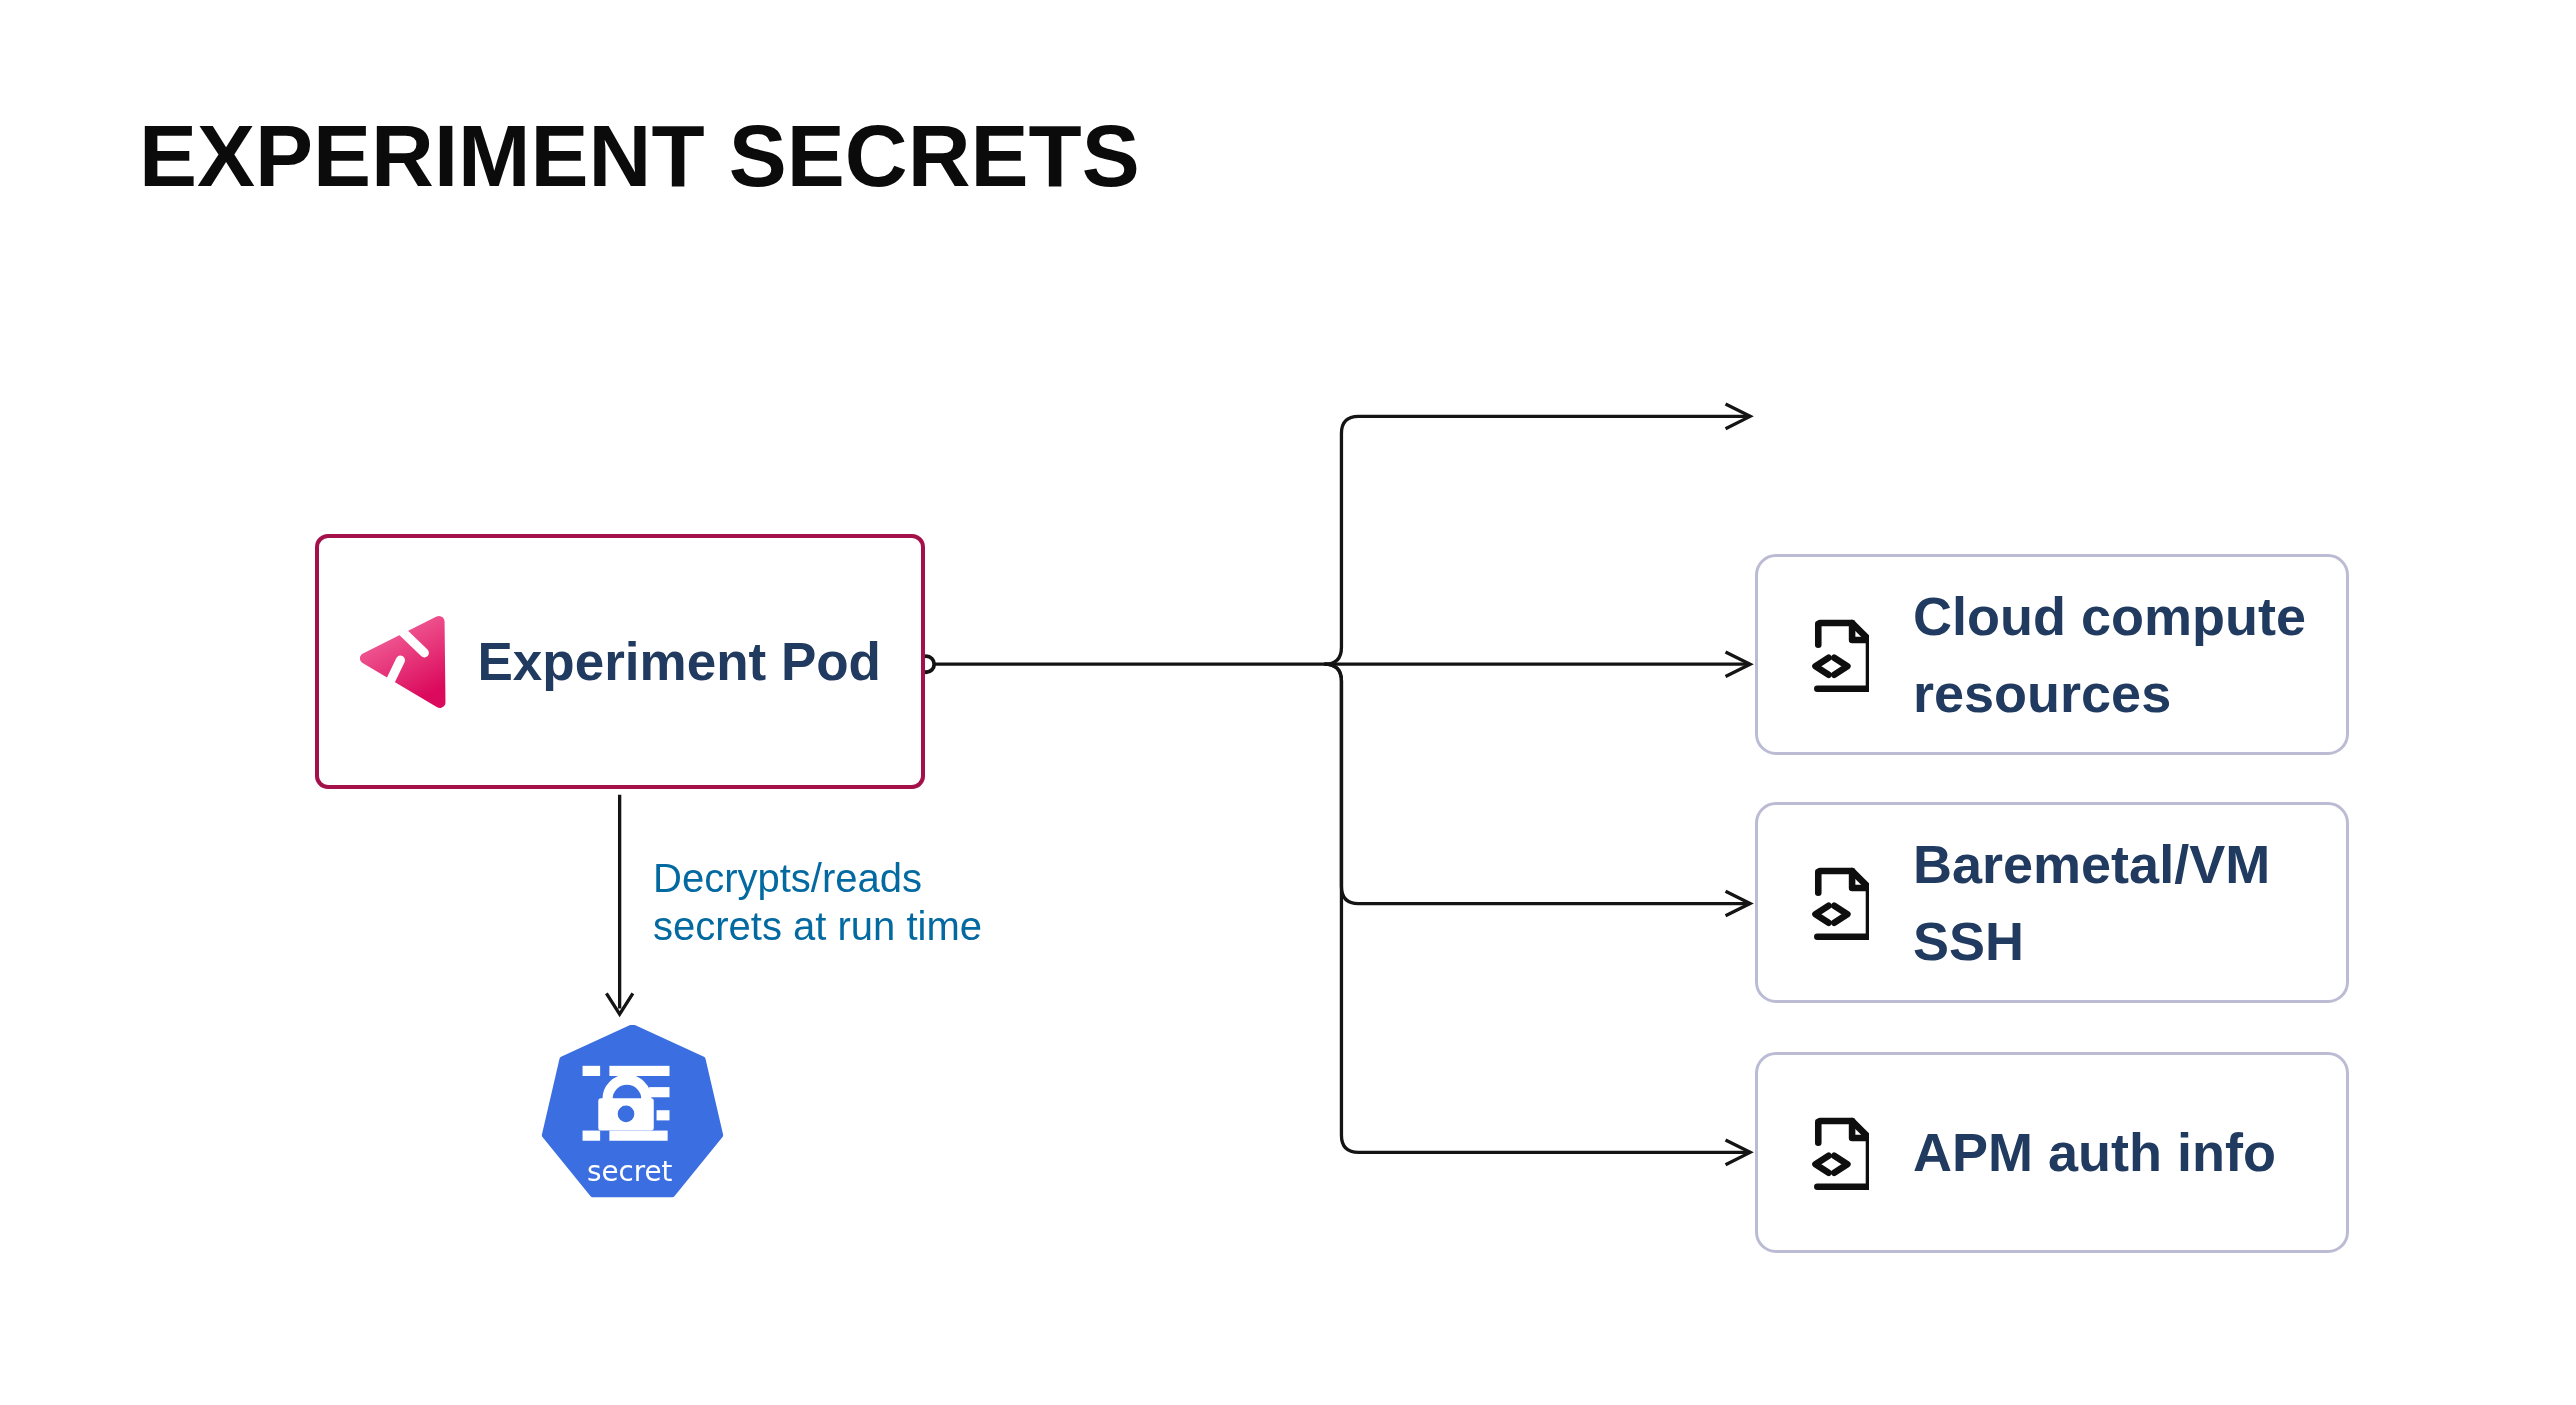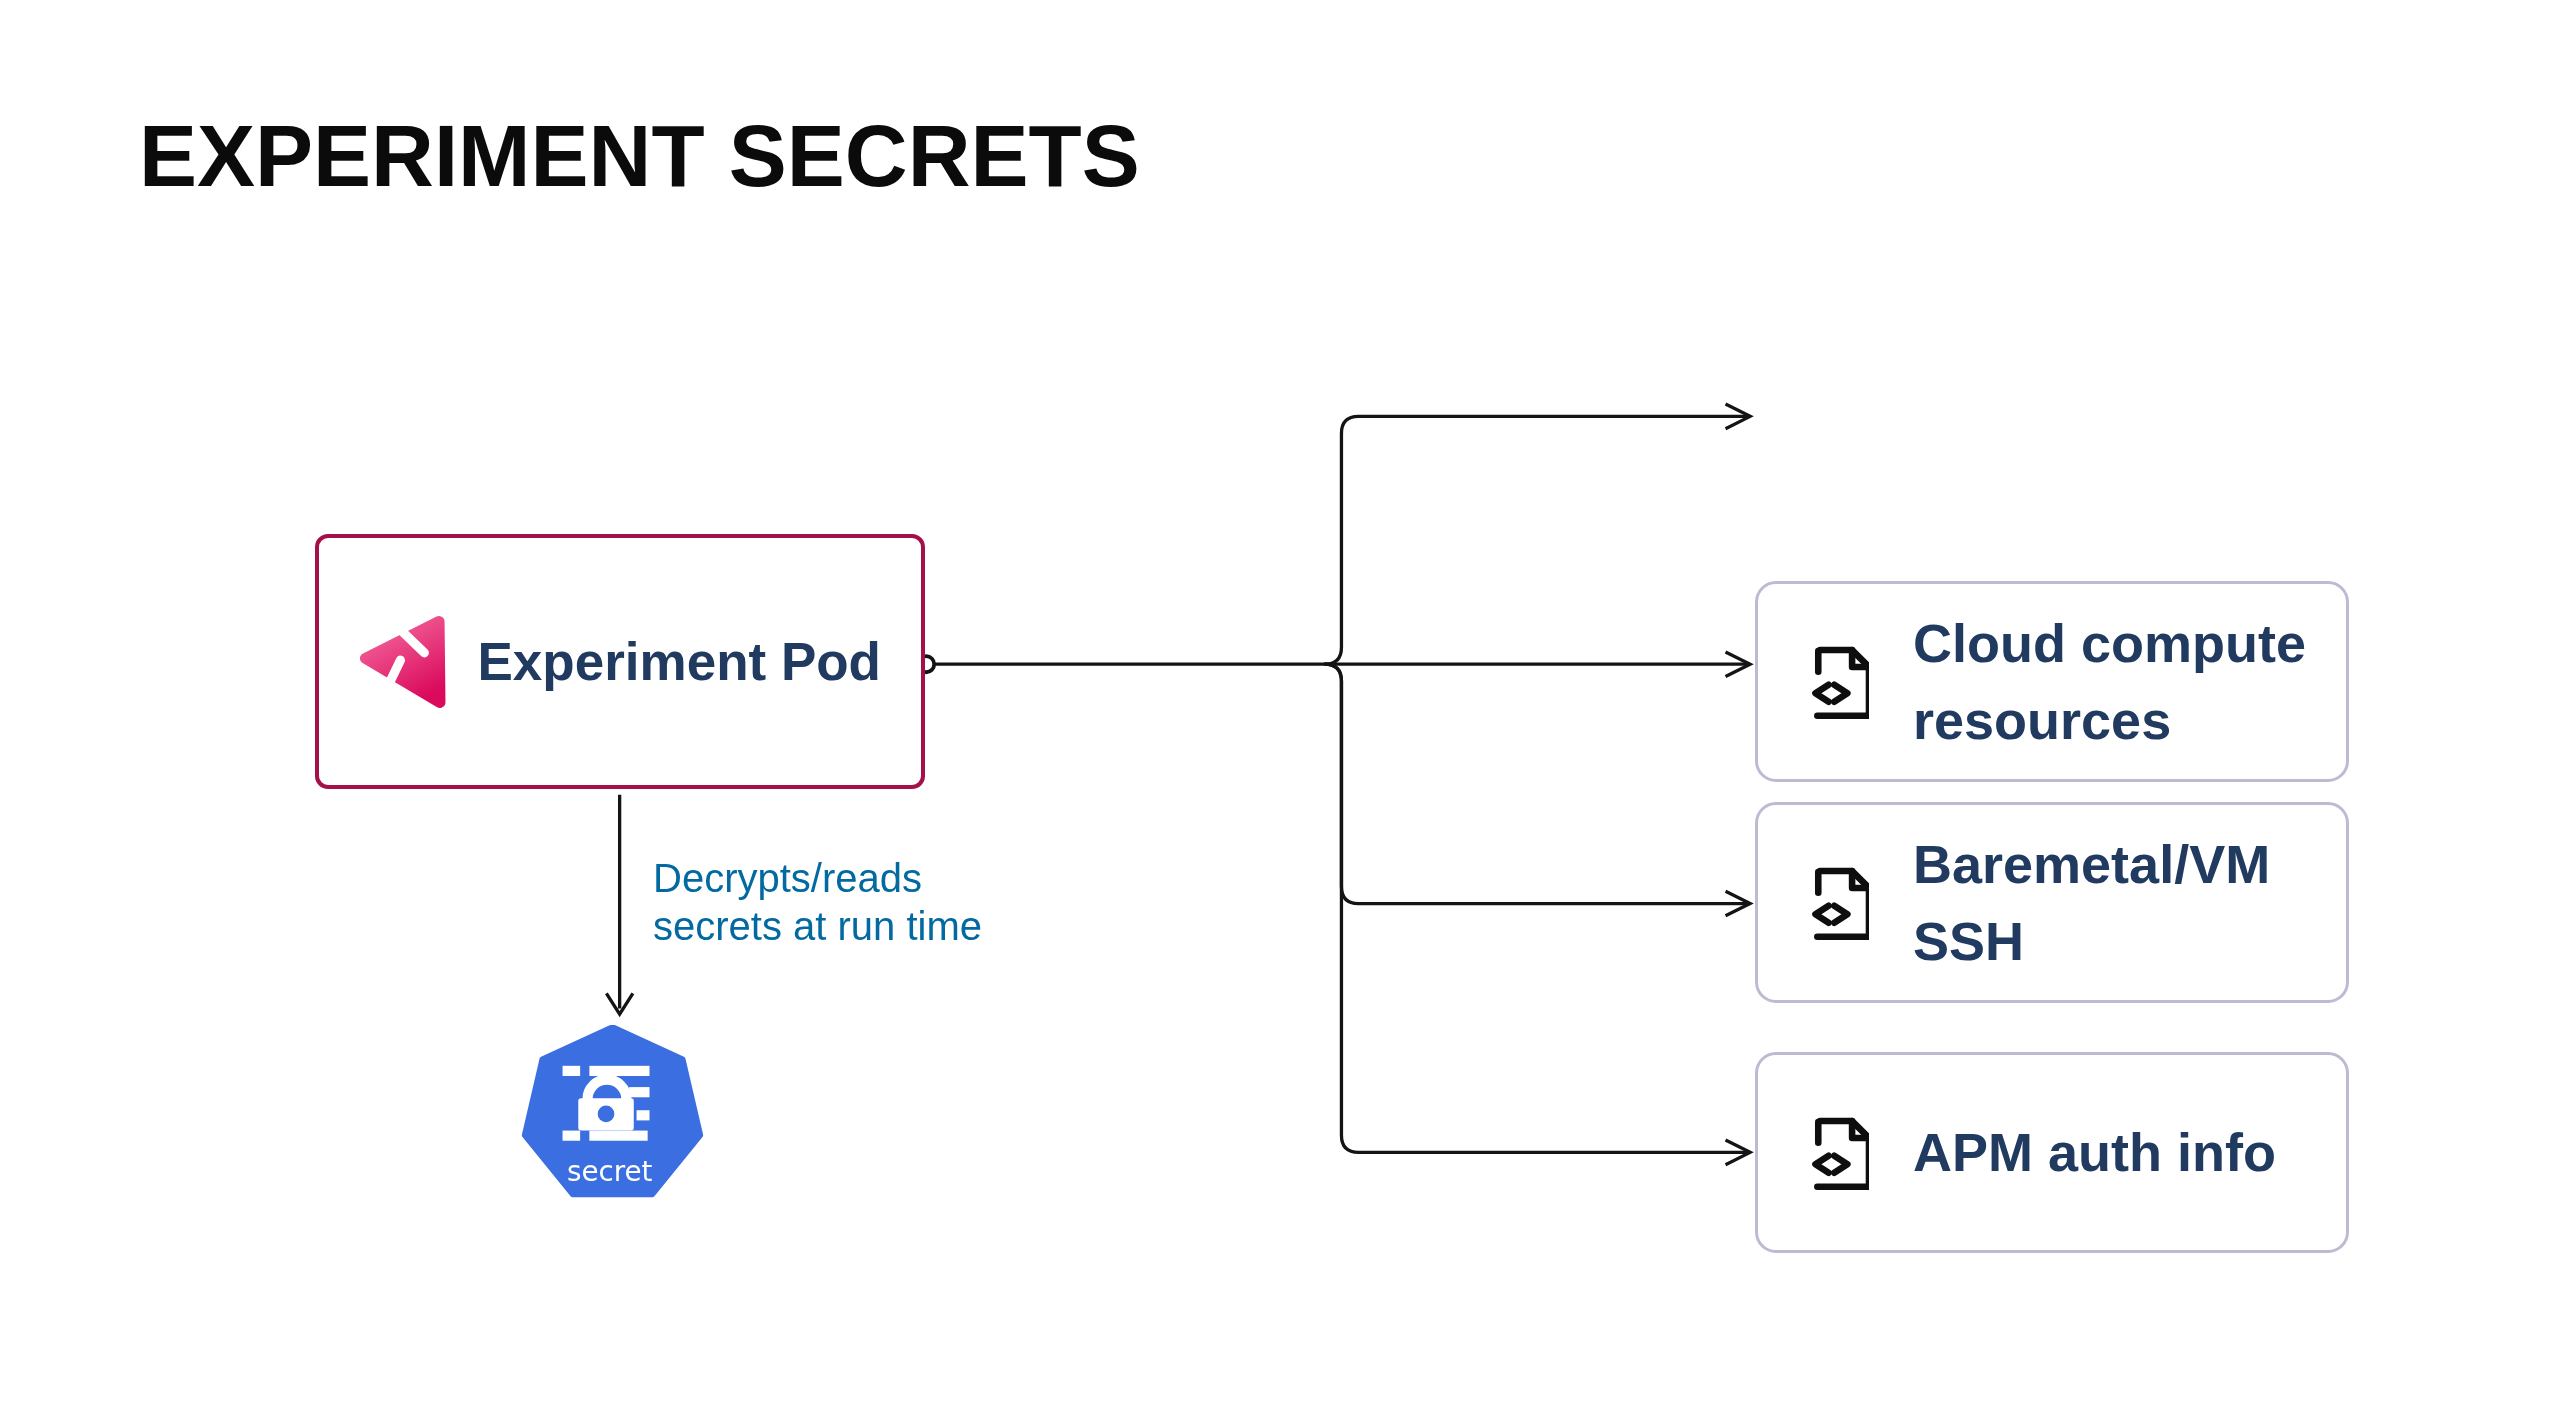--- a/index.html
+++ b/index.html
@@ -33,7 +33,7 @@
   .target-label{
     font-size:54px;font-weight:700;color:#213A5F;line-height:1.42;max-width:416px;
   }
-  .t1{top:316px;} .t2{top:581px;} .t3{top:802px;} .t4{top:1052px;text-align:right;}
+  .t1{top:316px;} .t2{top:554px;} .t3{top:802px;} .t4{top:1052px;text-align:right;}
 </style>
 </head>
 <body>

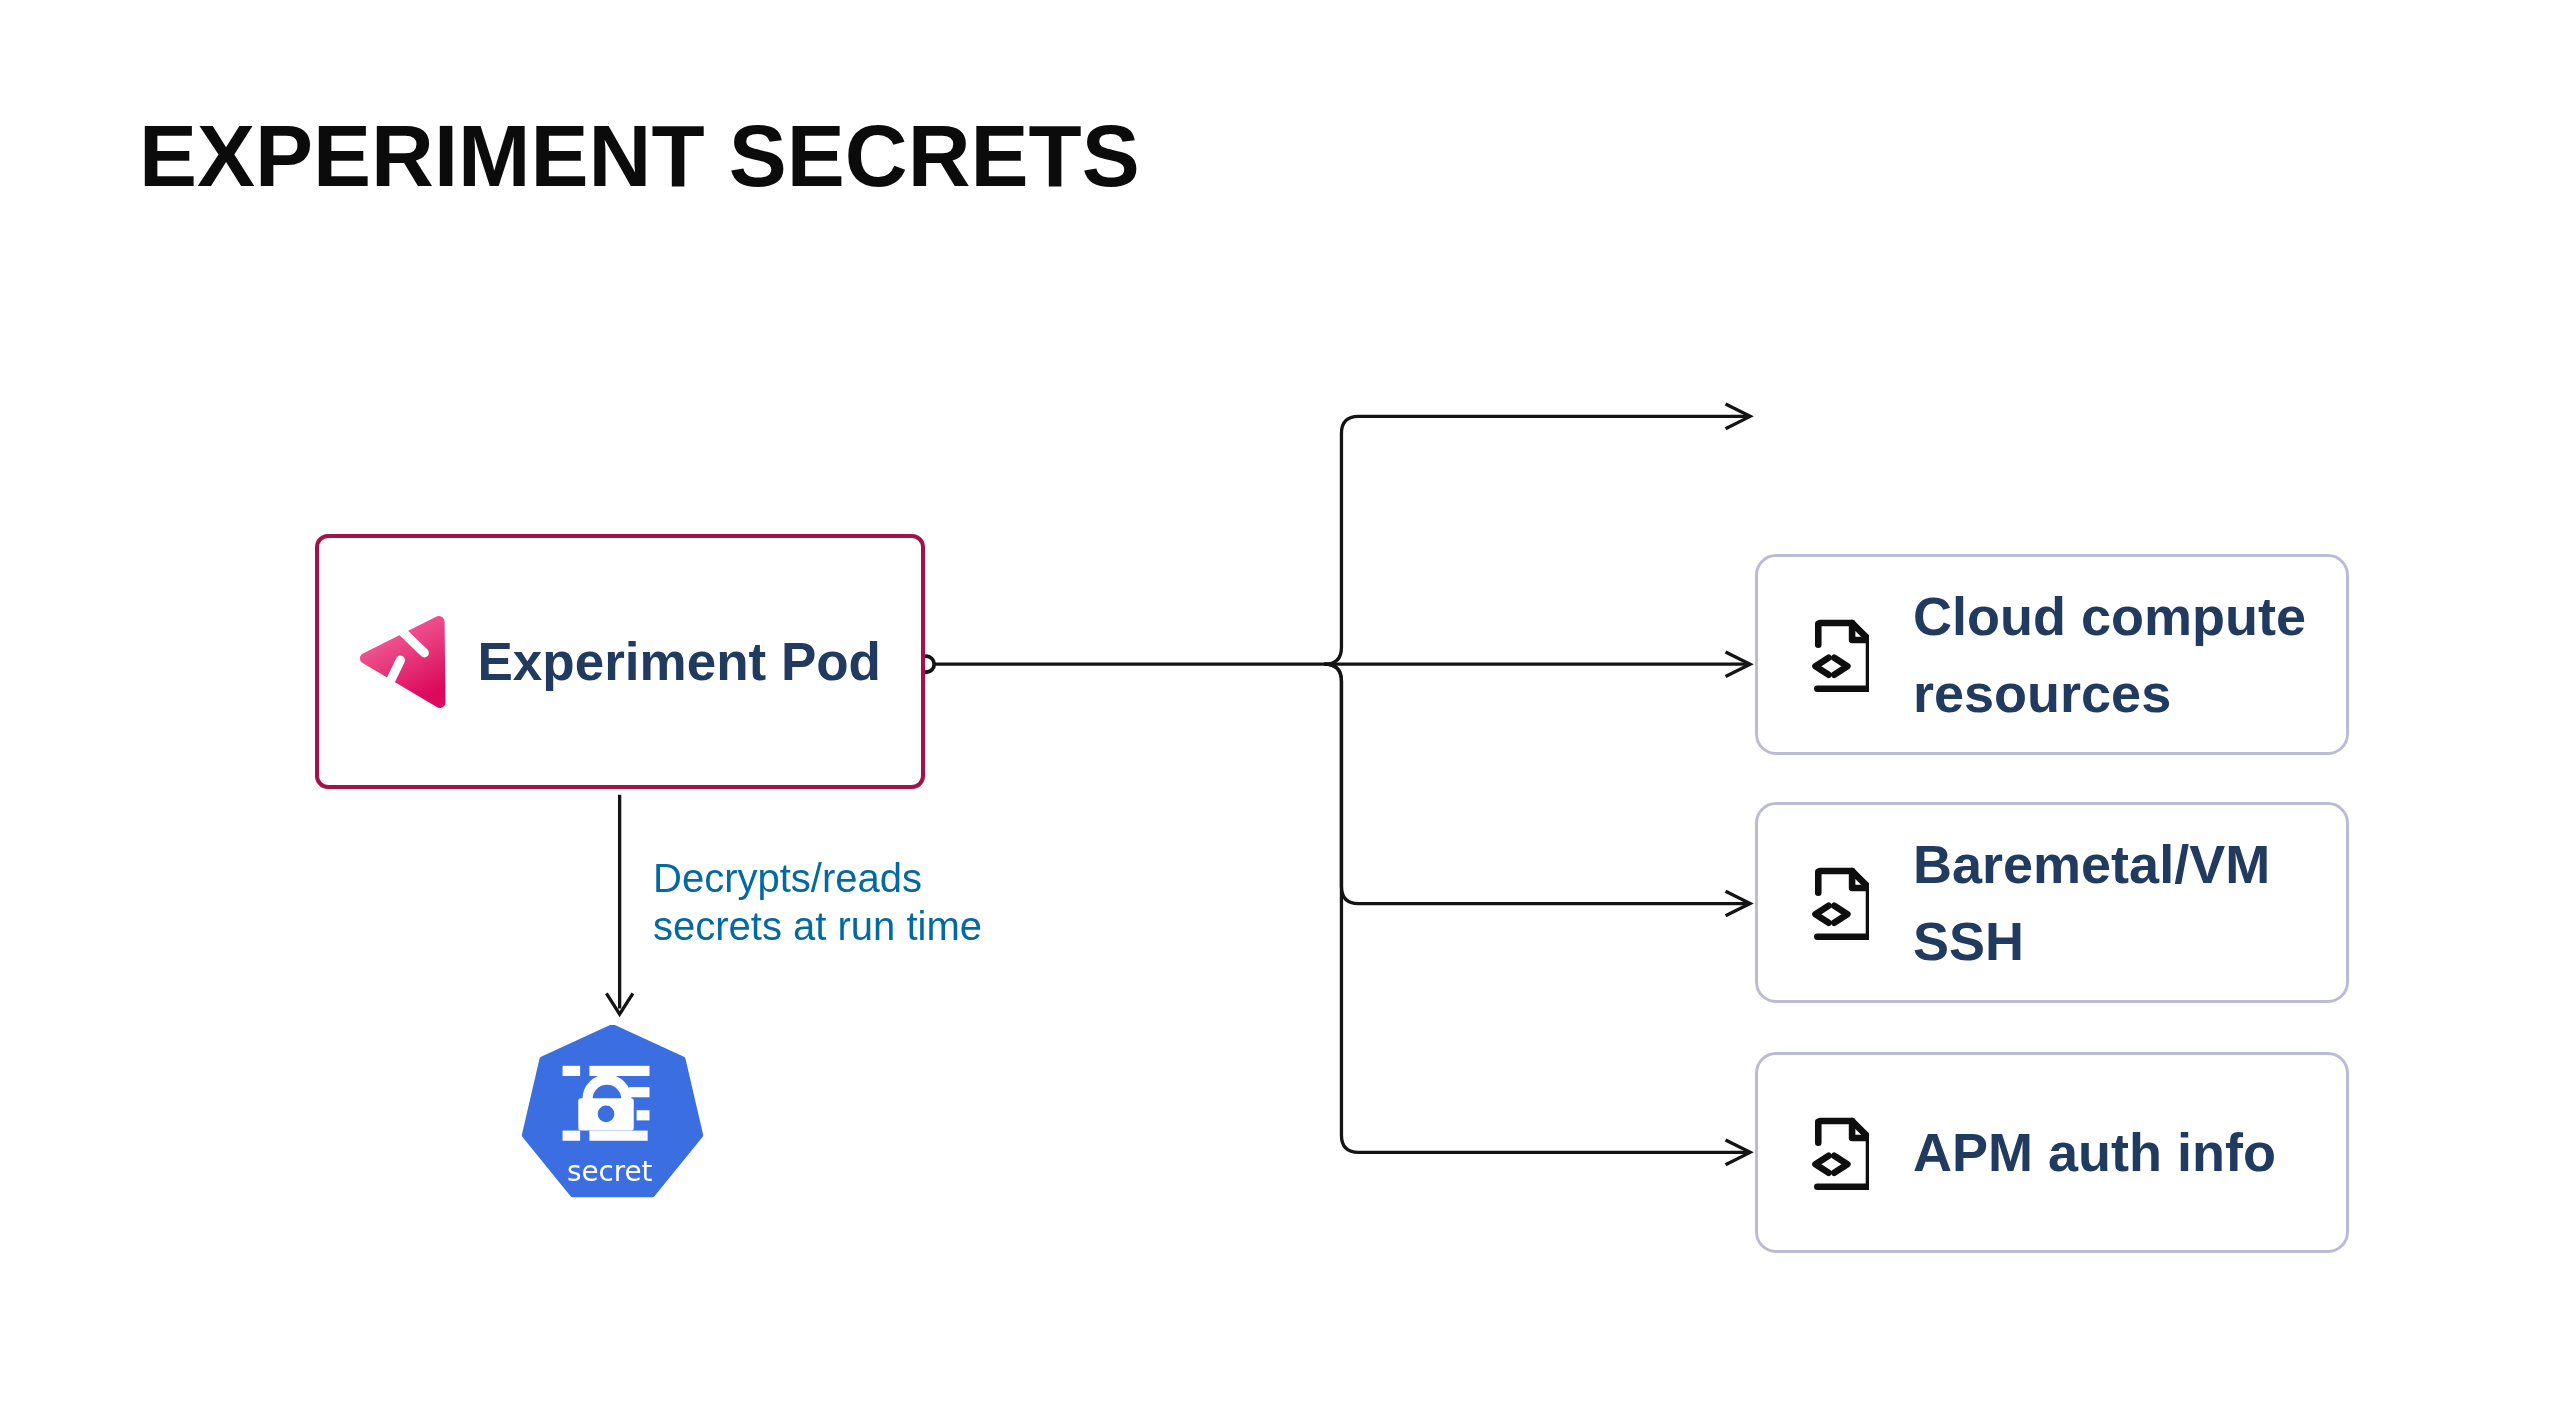--- a/index.html
+++ b/index.html
@@ -24,7 +24,7 @@
     position:absolute;left:653px;top:854px;width:350px;
     font-size:40px;line-height:1.2;font-weight:500;color:#0369a1;
   }
-  .secret-node{position:absolute;left:520px;top:1025px;}
+  .secret-node{position:absolute;left:540px;top:1025px;}
   .target-box{
     position:absolute;left:1755px;width:594px;height:201px;
     background:#ffffff;border:3.8px solid #BBBCD4;border-radius:21px;

